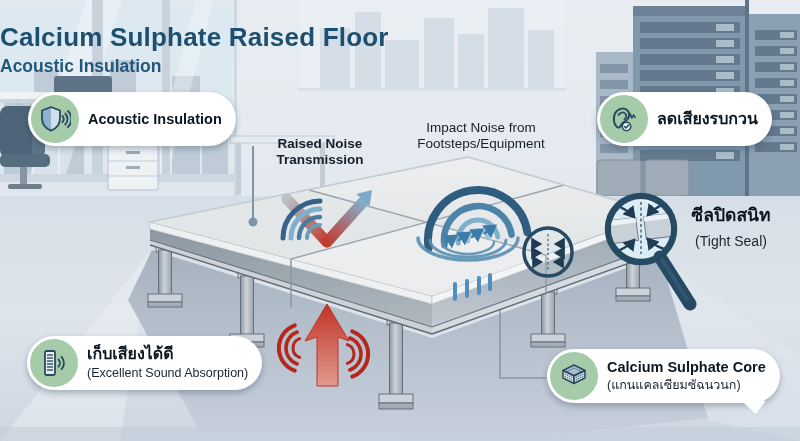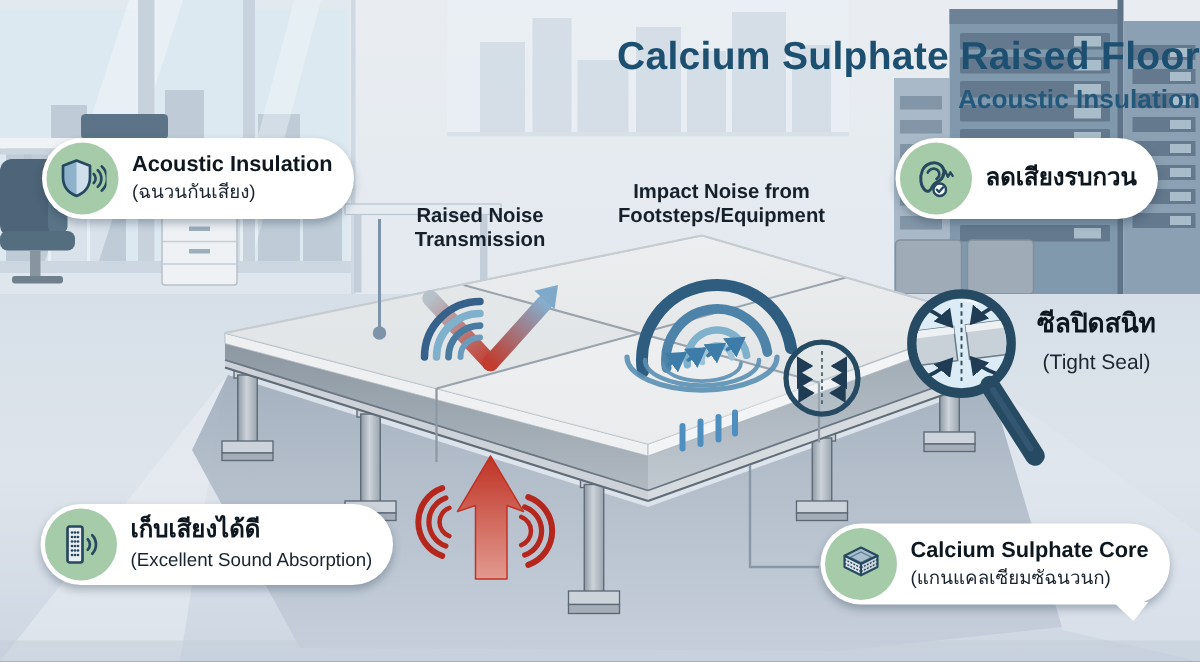--- a/index.html
+++ b/index.html
@@ -12,7 +12,7 @@
   #scene-svg { position:absolute; left:0; top:0; }
 
   
-  #title-block { position:absolute; left:0; top:22px; width:100%; text-align:right; pointer-events:none;padding-left:20px; }
+  #title-block { position:absolute; left:0; top:22px; width:100%; text-align:left; pointer-events:none; }
   #title-main { font-size:26px; font-weight:bold; color:#1d4f70; letter-spacing:.2px; }
   #title-sub  { font-size:17.5px; font-weight:600; color:#24587a; margin-top:3px; }
 

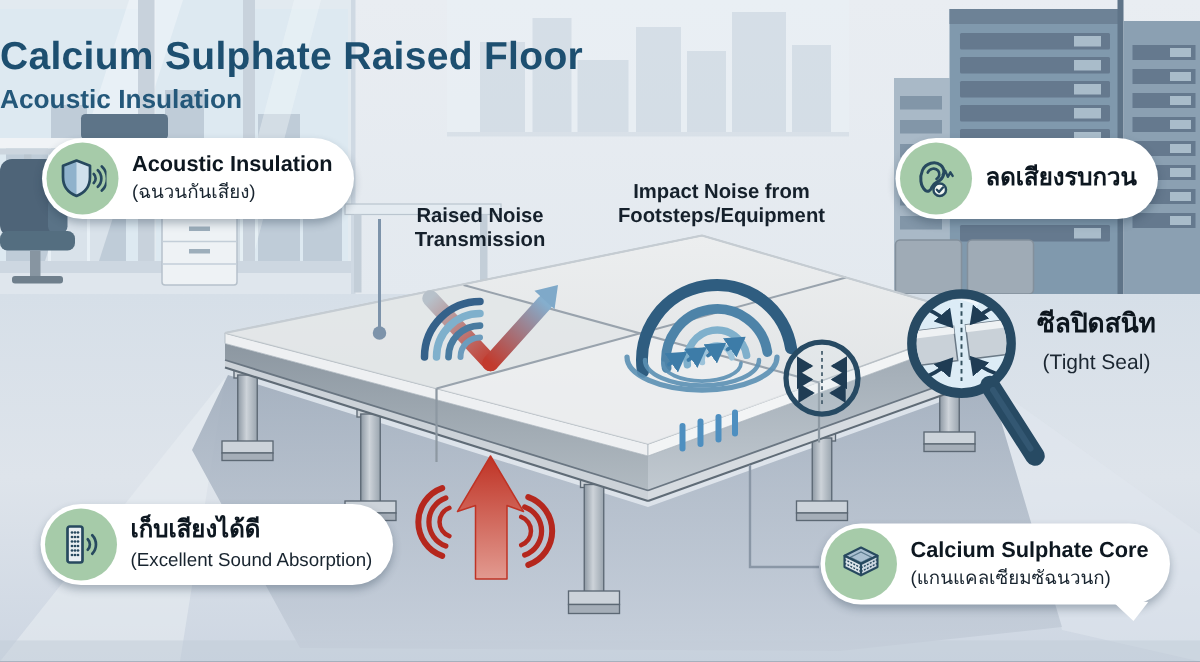--- a/index.html
+++ b/index.html
@@ -428,7 +428,6 @@
   </div>
   <div class="callout-text">
     <div class="c-title">Acoustic Insulation</div>
-    <div class="c-sub">(ฉนวนกันเสียง)</div>
   </div>
 </div>
 

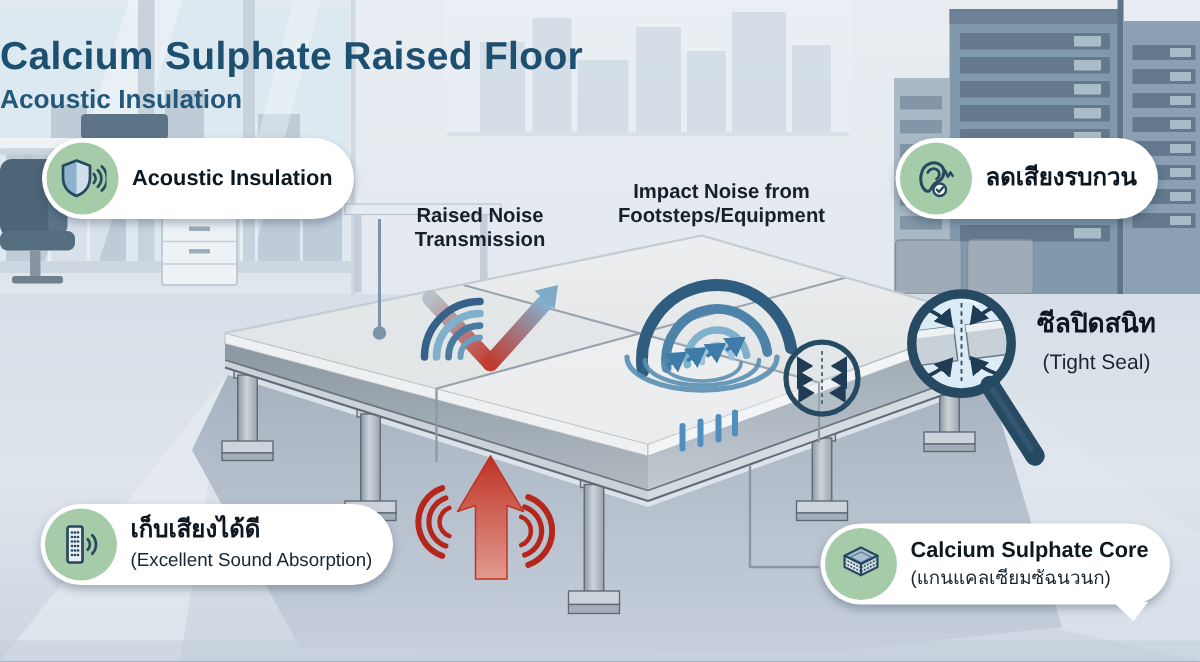--- a/index.html
+++ b/index.html
@@ -19,7 +19,7 @@
   
   .note { position:absolute; text-align:center; white-space:pre-line; color:#15202b; line-height:1.18; }
   #note-reduced  { left:256px; top:136px; width:128px; font-size:13.5px; font-weight:700; }
-  #note-impact   { left:398px; top:120px; width:166px; font-size:13.5px; font-weight:700; }
+  #note-impact   { left:398px; top:120px; width:166px; font-size:13.5px; font-weight:400; }
   #note-airborne { left:266px; top:376px; width:128px; font-size:14px;   font-weight:700; }
   #seal-title { position:absolute; left:674px; top:201px; width:114px; text-align:center;
                 font-size:17.5px; font-weight:bold; color:#0d161e; }

